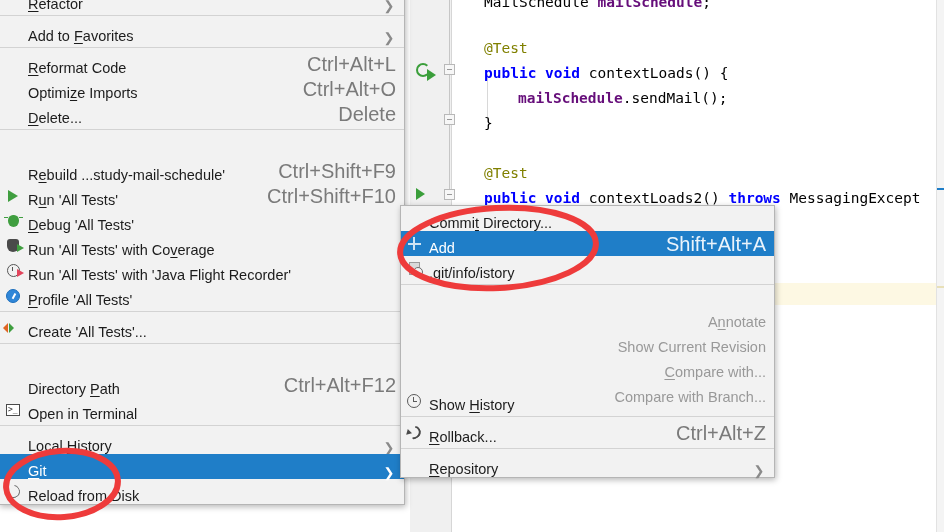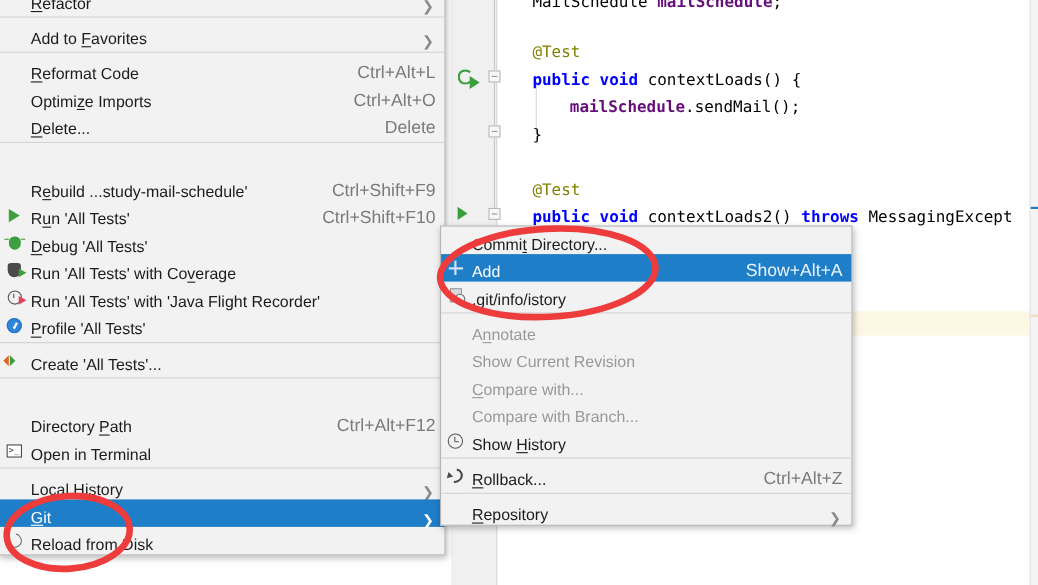--- a/index.html
+++ b/index.html
@@ -97,7 +97,7 @@
   }
   .mlabel { flex: 1 1 auto; padding-left: 2px; }
   .mshort {
-    flex: 0 0 auto; color: #7a7a7a; padding-left: 26px; font-size: 16px;
+    flex: 0 0 auto; color: #7a7a7a; padding-left: 26px; font-size: 20px;
   }
   .mrow.sel .mshort { color: #eaf3fb; }
   .marrow {

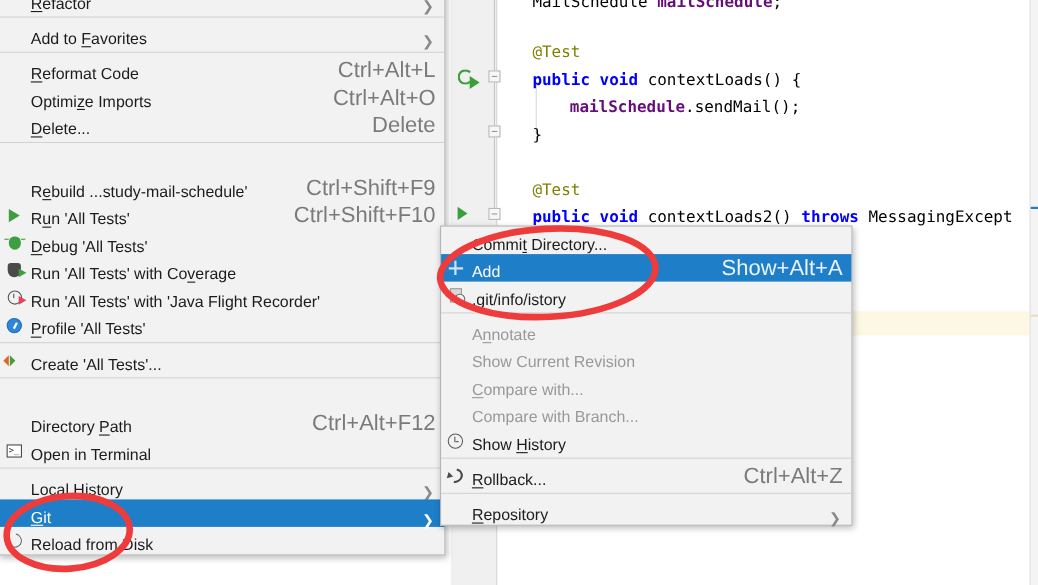--- a/index.html
+++ b/index.html
@@ -409,7 +409,7 @@
           <div class="ic-plus"></div>
         </div>
         <div class="mlabel">Add</div>
-        <div class="mshort">Show+Alt+A</div>
+        <div class="mshort">Shift+Alt+A</div>
       </div>
       <div class="mrow">
         <div class="micon">

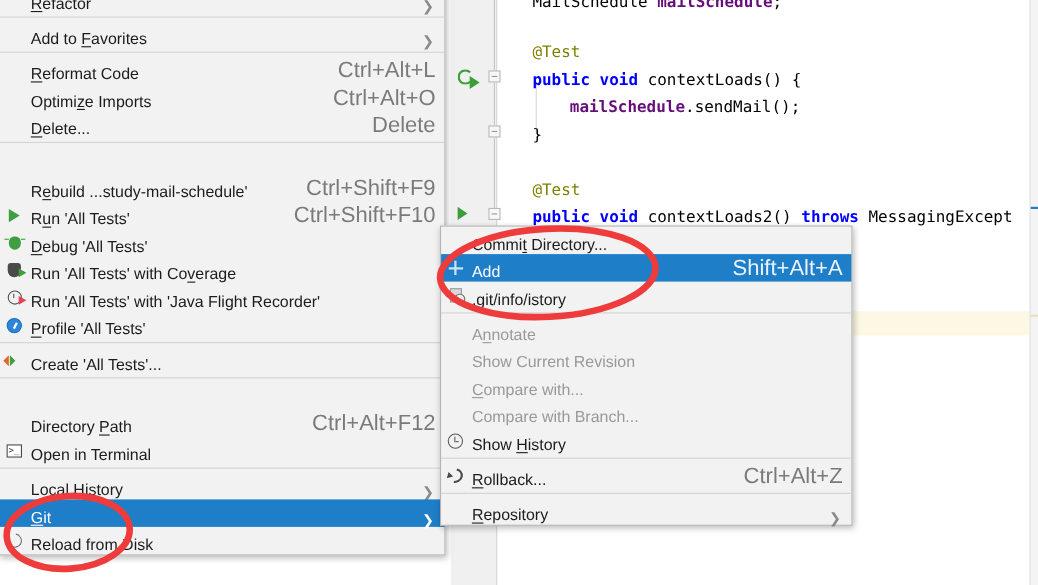--- a/index.html
+++ b/index.html
@@ -89,7 +89,7 @@
     white-space: nowrap;
   }
   .mrow.sel { background: #1f7ec8; color: #ffffff; }
-  .mrow.disabled { color: #999999; }
+  .mrow.disabled { color: #999999; flex-direction: column; }
   .micon {
     flex: 0 0 26px; width: 26px; height: 25px;
     position: relative;

